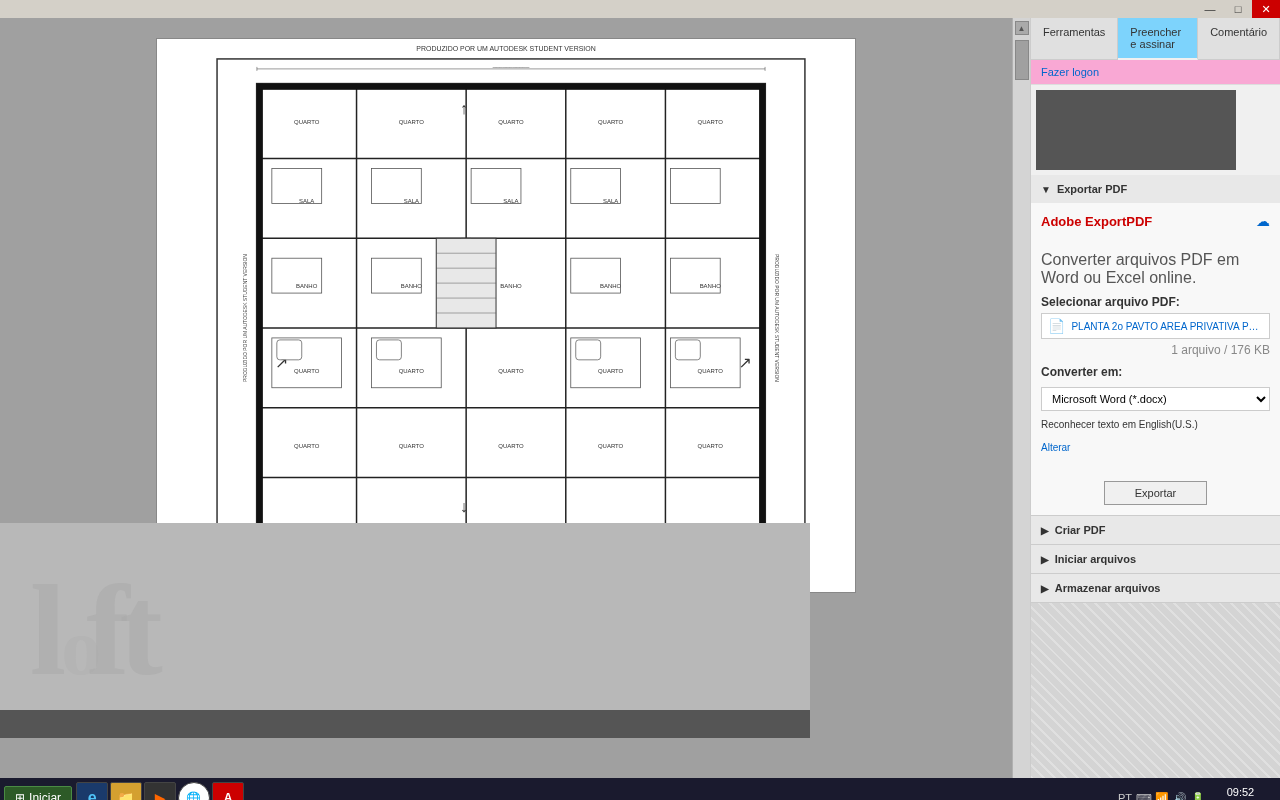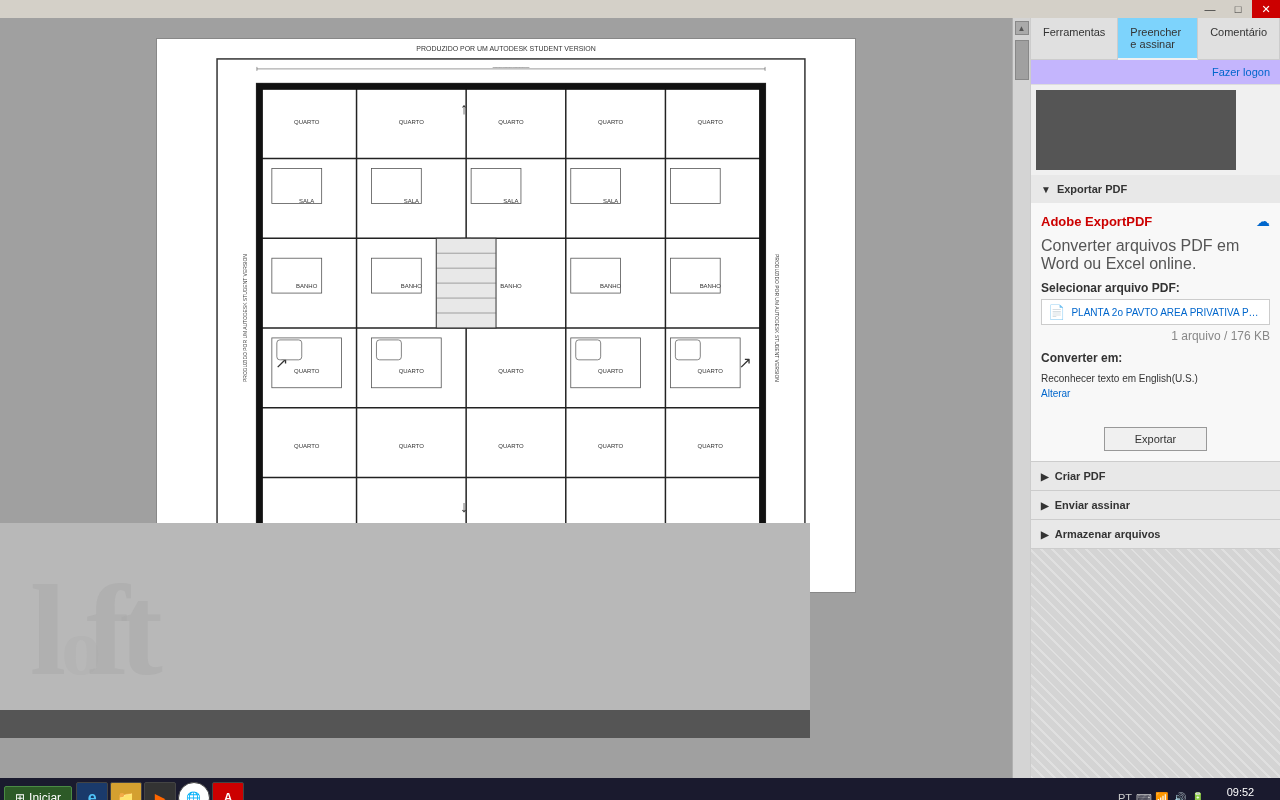--- a/index.html
+++ b/index.html
@@ -29,7 +29,7 @@
     .tab.active { background: #7dd3fc; border-bottom: 2px solid #f0f0f0; margin-bottom: -1px; }
 
     
-    .login-bar { background: #c4b5fd; padding: 5px 10px; text-align: right; border-bottom: 1px solid #ddd; }
+    .login-bar { background: #f9a8d4; padding: 5px 10px; text-align: left; border-bottom: 1px solid #ddd; }
     .login-link { color: #0066cc; text-decoration: none; font-size: 11px; }
 
     

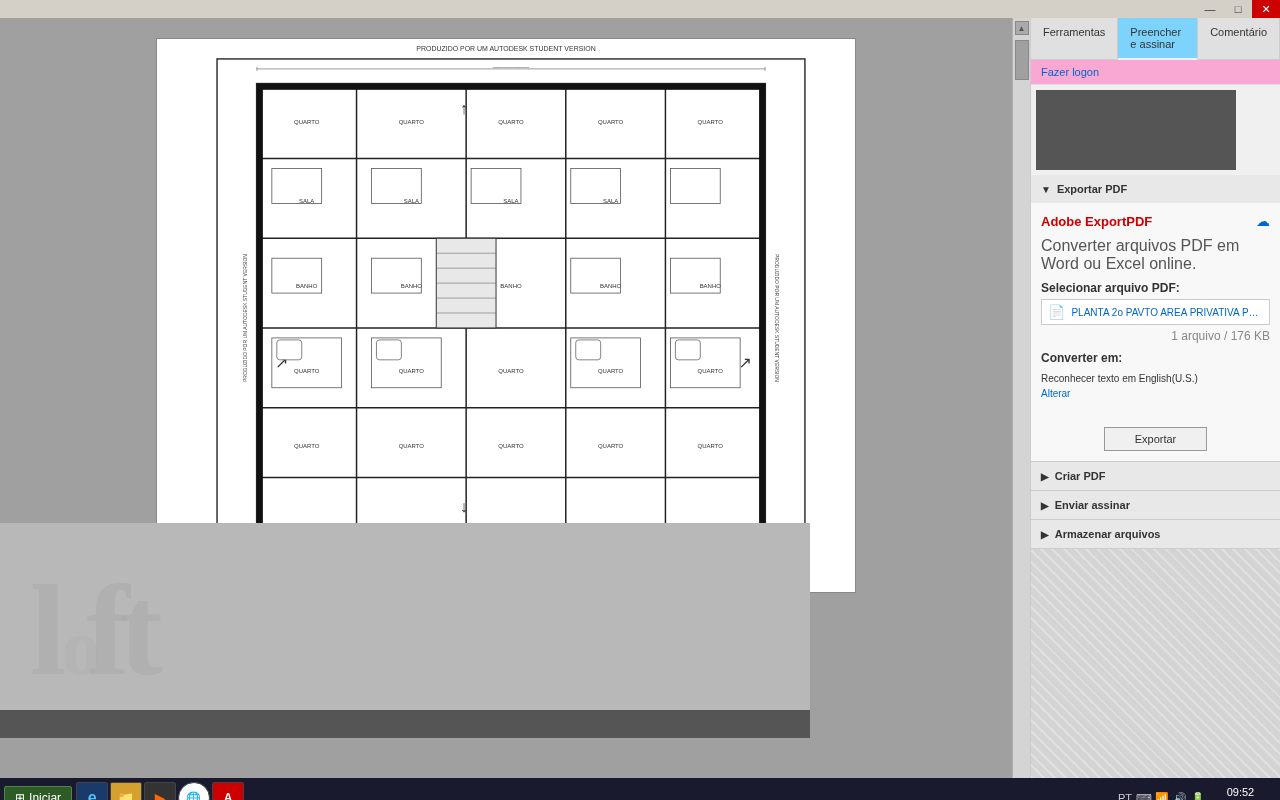--- a/index.html
+++ b/index.html
@@ -39,7 +39,7 @@
     .section-content { padding: 10px; background: #f8f8f8; }
 
     
-    .adobe-logo-row { display: flex; align-items: center; justify-content: space-between; margin-bottom: 8px; }
+    .adobe-logo-row { display: flex; align-items: center; justify-content: space-between; margin-bottom: 22px; }
     .adobe-logo { color: #cc0000; font-weight: bold; font-size: 13px; }
     .cloud-icon { color: #0066cc; font-size: 14px; }
     .description { font-size: 16px; color: #555; margin-bottom: 8px; }

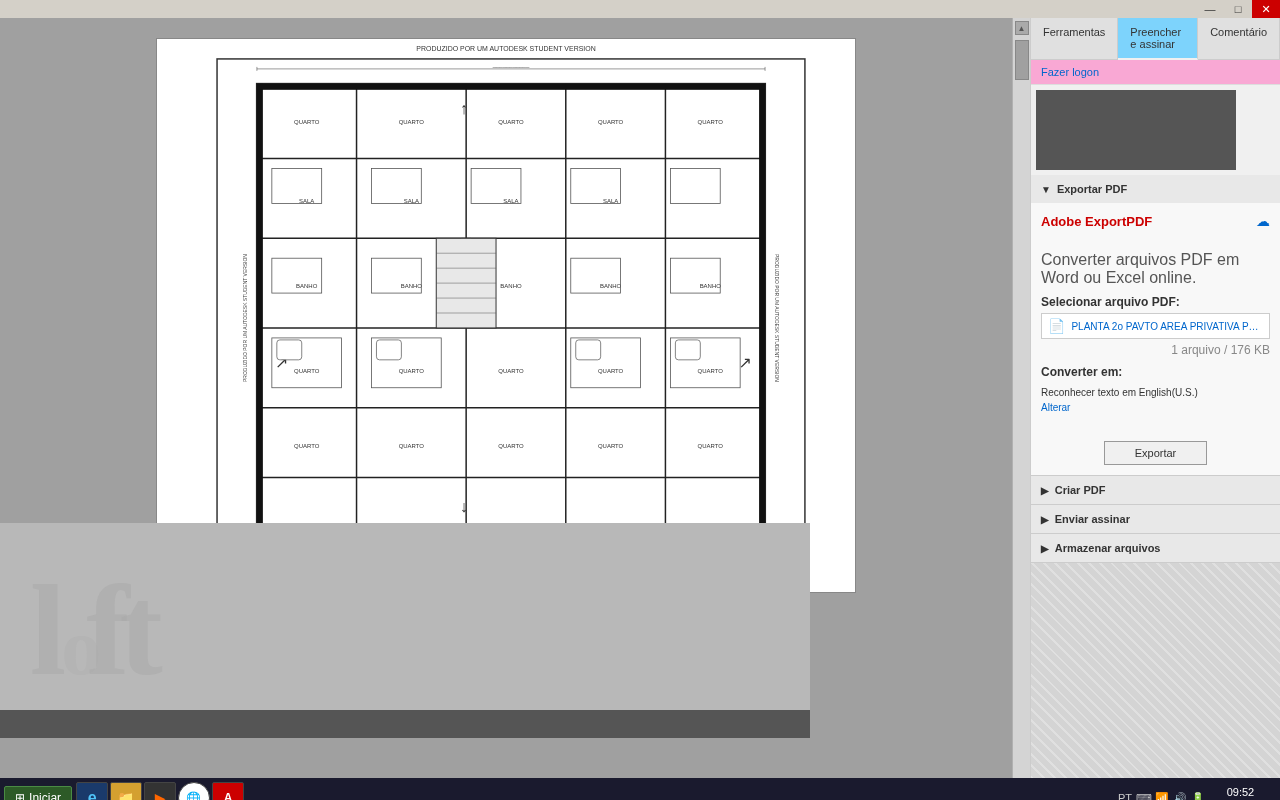--- a/index.html
+++ b/index.html
@@ -257,6 +257,9 @@
           <div class="convert-label">Converter em:</div>
           
           
+          <select class="select-dropdown">
+            <option>Microsoft Word (*.docx)</option>
+          </select>
           
           
           <div class="recognize-text">Reconhecer texto em English(U.S.)</div>

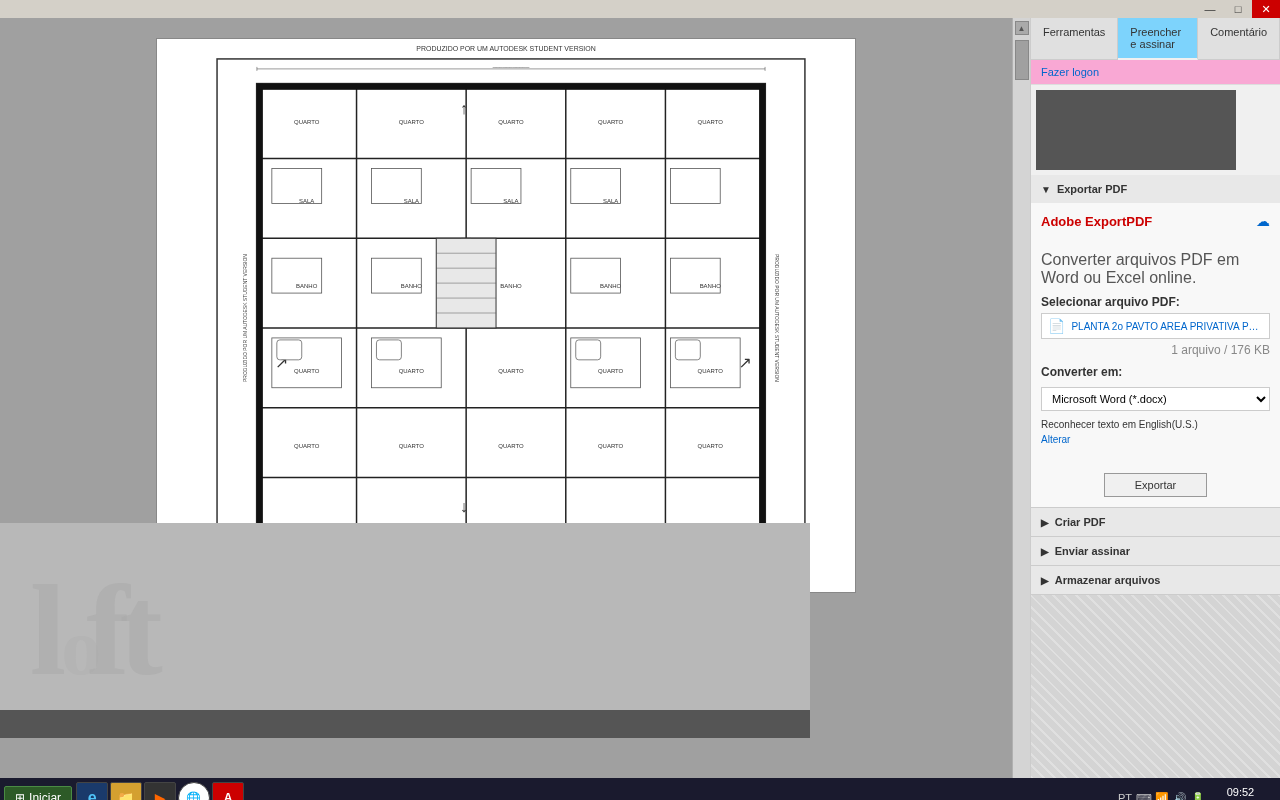--- a/index.html
+++ b/index.html
@@ -52,7 +52,7 @@
     .convert-label { font-size: 12px; color: #333; margin-bottom: 8px; font-weight: bold; }
     .select-dropdown { width: 100%; padding: 4px 6px; font-size: 11px; border: 1px solid #ccc; background: white; margin-bottom: 8px; }
 
-    .recognize-text { font-size: 10px; color: #333; margin-bottom: 4px; }
+    .recognize-text { font-size: 10px; color: #333; margin-bottom: 12px; }
     .change-link { color: #0066cc; font-size: 10px; text-decoration: none; display: block; margin-bottom: 28px; }
 
     .convert-btn { display: block; margin: 0 auto; padding: 5px 30px; background: #f0f0f0; border: 1px solid #999; font-size: 11px; cursor: pointer; color: #333; }

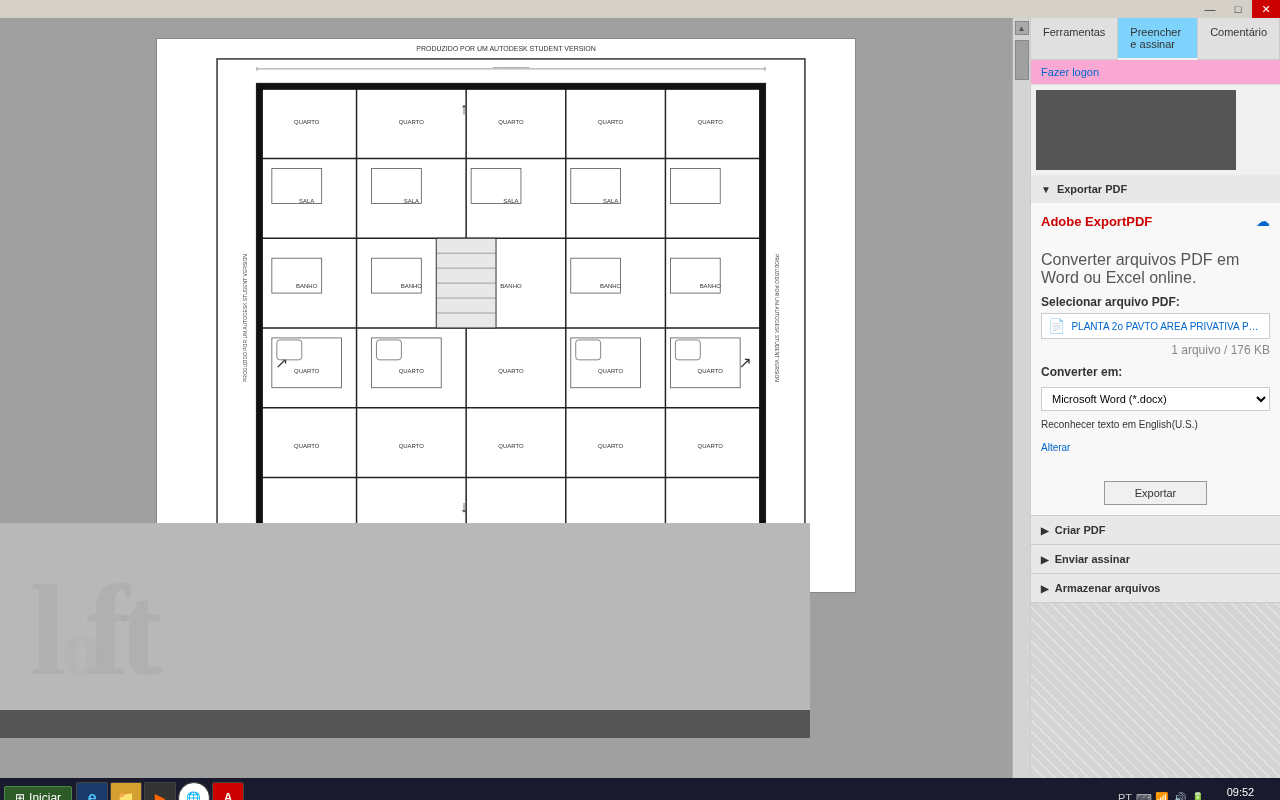--- a/index.html
+++ b/index.html
@@ -280,7 +280,7 @@
       <div class="collapsed-section">
         <div class="collapsed-header">
           <span class="arrow">▶</span>
-          <span>Enviar assinar</span>
+          <span>Iniciar arquivos</span>
         </div>
       </div>
 

